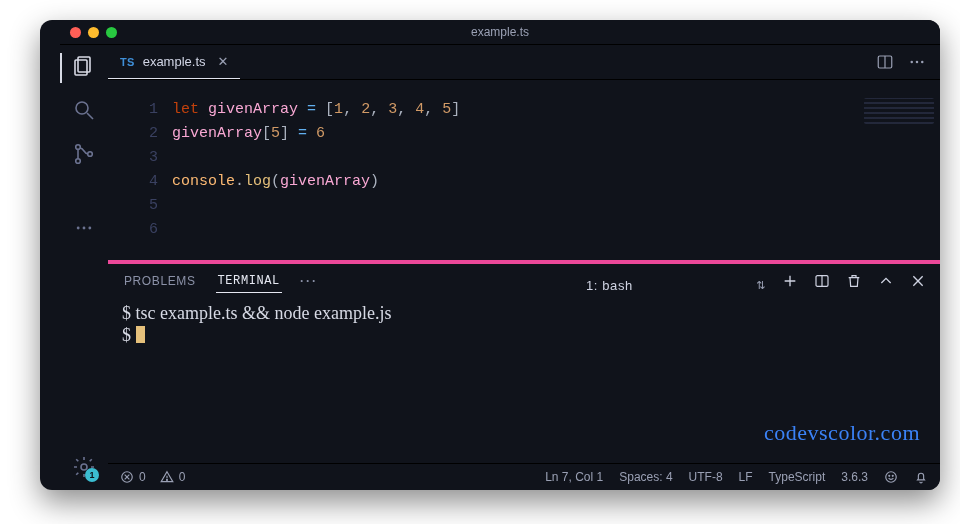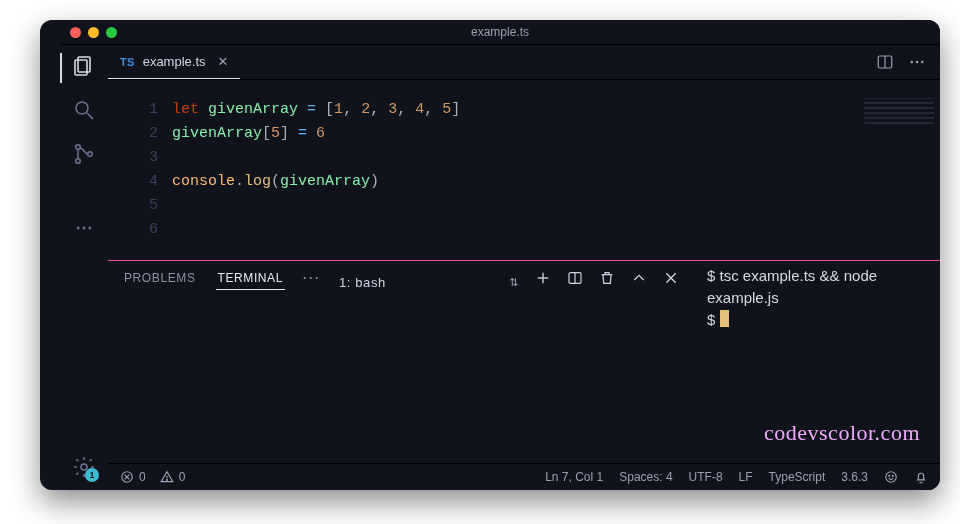--- a/index.html
+++ b/index.html
@@ -94,7 +94,7 @@
   .gutter div{height:24px;}
   .code { flex:1; line-height:24px;}
   .code-line{height:24px; white-space:pre;}
-  .kw{color:#c2410c;} .id{color:#86efac;} .op{color:#61afef;} .pn{color:#abb2bf;}
+  .kw{color:#c2410c;} .id{color:#f9a8d4;} .op{color:#61afef;} .pn{color:#abb2bf;}
   .num{color:#d19a66;} .obj{color:#fdba74;} .fn{color:#e5c07b;}
   .minimap{ position:absolute; right:6px; top:6px; width:70px; height:26px;
     background: repeating-linear-gradient(0deg,#3a4161 0 2px,transparent 2px 5px);

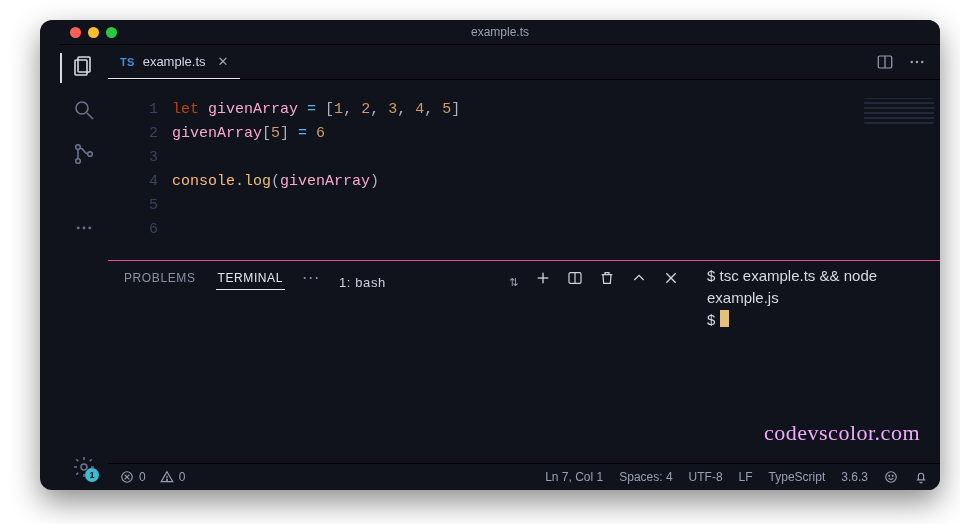--- a/index.html
+++ b/index.html
@@ -101,7 +101,7 @@
     opacity:0.45; border-radius:2px;}
 
   
-  .panel { flex:1; display:flex; flex-direction:row; border-top:1px solid #ec4899; min-height:0; }
+  .panel { flex:1; display:flex; flex-direction:column; border-top:4px solid #ec4899; min-height:0; }
   .panel-tabs {
     height:34px; display:flex; align-items:center; gap:18px; padding:0 14px;
     font-size:12px; letter-spacing:0.6px;

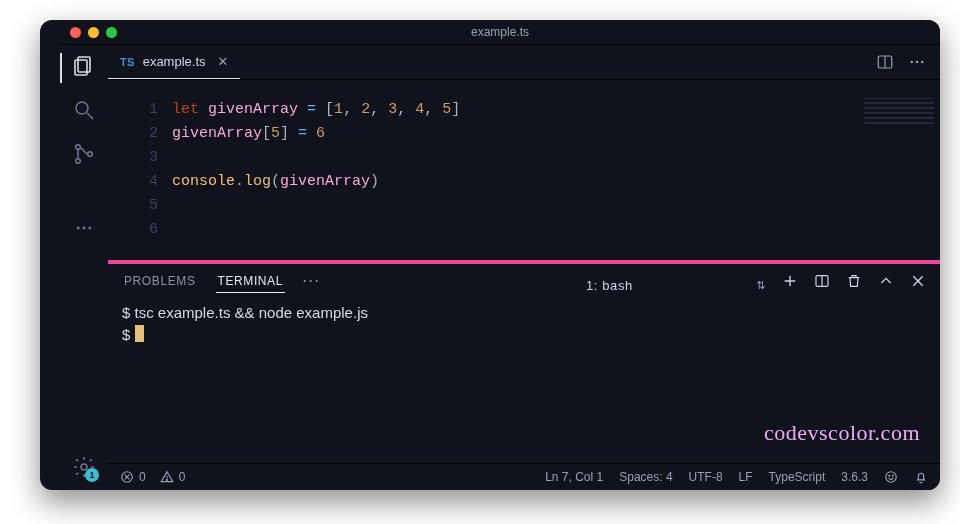--- a/index.html
+++ b/index.html
@@ -107,7 +107,7 @@
     font-size:12px; letter-spacing:0.6px;
   }
   .ptab { color:#8b91a7; cursor:pointer; padding:4px 2px;}
-  .ptab.active { color:#e6e8f2; border-bottom:1px solid #e6e8f2; }
+  .ptab.active { color:#e6e8f2; border-bottom:1px solid #e6e8f2;font-family:Liberation Mono, monospace; }
   .ptab-menu { color:#8b91a7; letter-spacing:2px; font-weight:bold; cursor:pointer;}
   .panel-right { margin-left:auto; display:flex; align-items:center; gap:16px;}
   .sel {

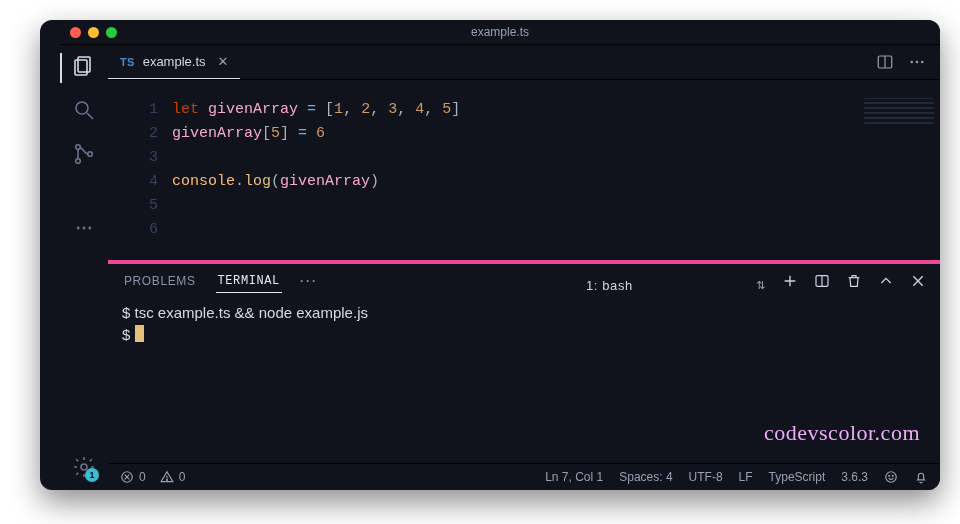--- a/index.html
+++ b/index.html
@@ -122,7 +122,7 @@
 
   .term {
     flex:1; padding:4px 14px 8px 14px;
-    font-family: Liberation Sans, sans-serif; font-size:15px; line-height:22px;
+    font-family: Liberation Serif, serif; font-size:18px; line-height:22px;
     color:#d7dae5;
   }
   .term .y{color:#e5c07b;}

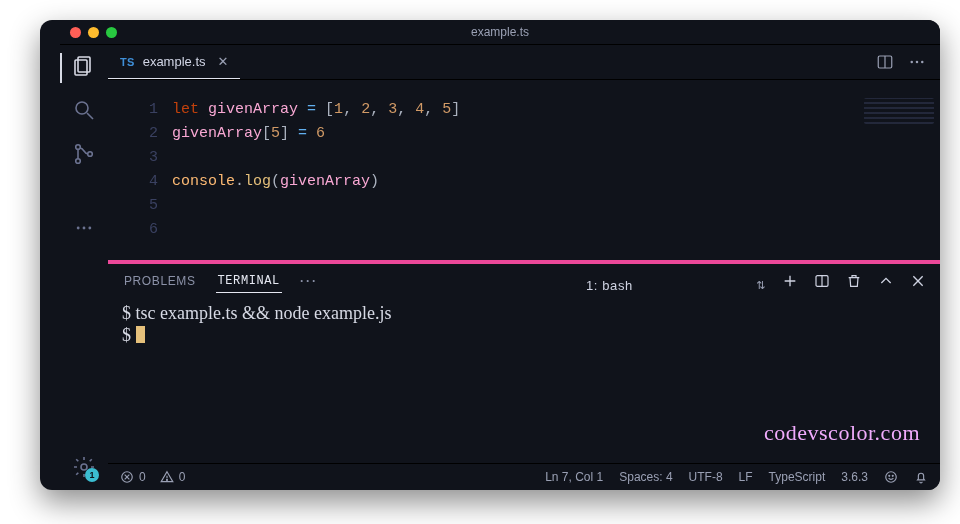--- a/index.html
+++ b/index.html
@@ -141,7 +141,7 @@
   .watermark {
     position:absolute; right:20px; bottom:44px;
     font-family: "Brush Script MT","Segoe Script",cursive;
-    font-size:22px; color:#f0abfc; letter-spacing:0.5px;
+    font-size:22px; color:#3b82f6; letter-spacing:0.5px;
     pointer-events:none;
   }
   svg{display:block;}

